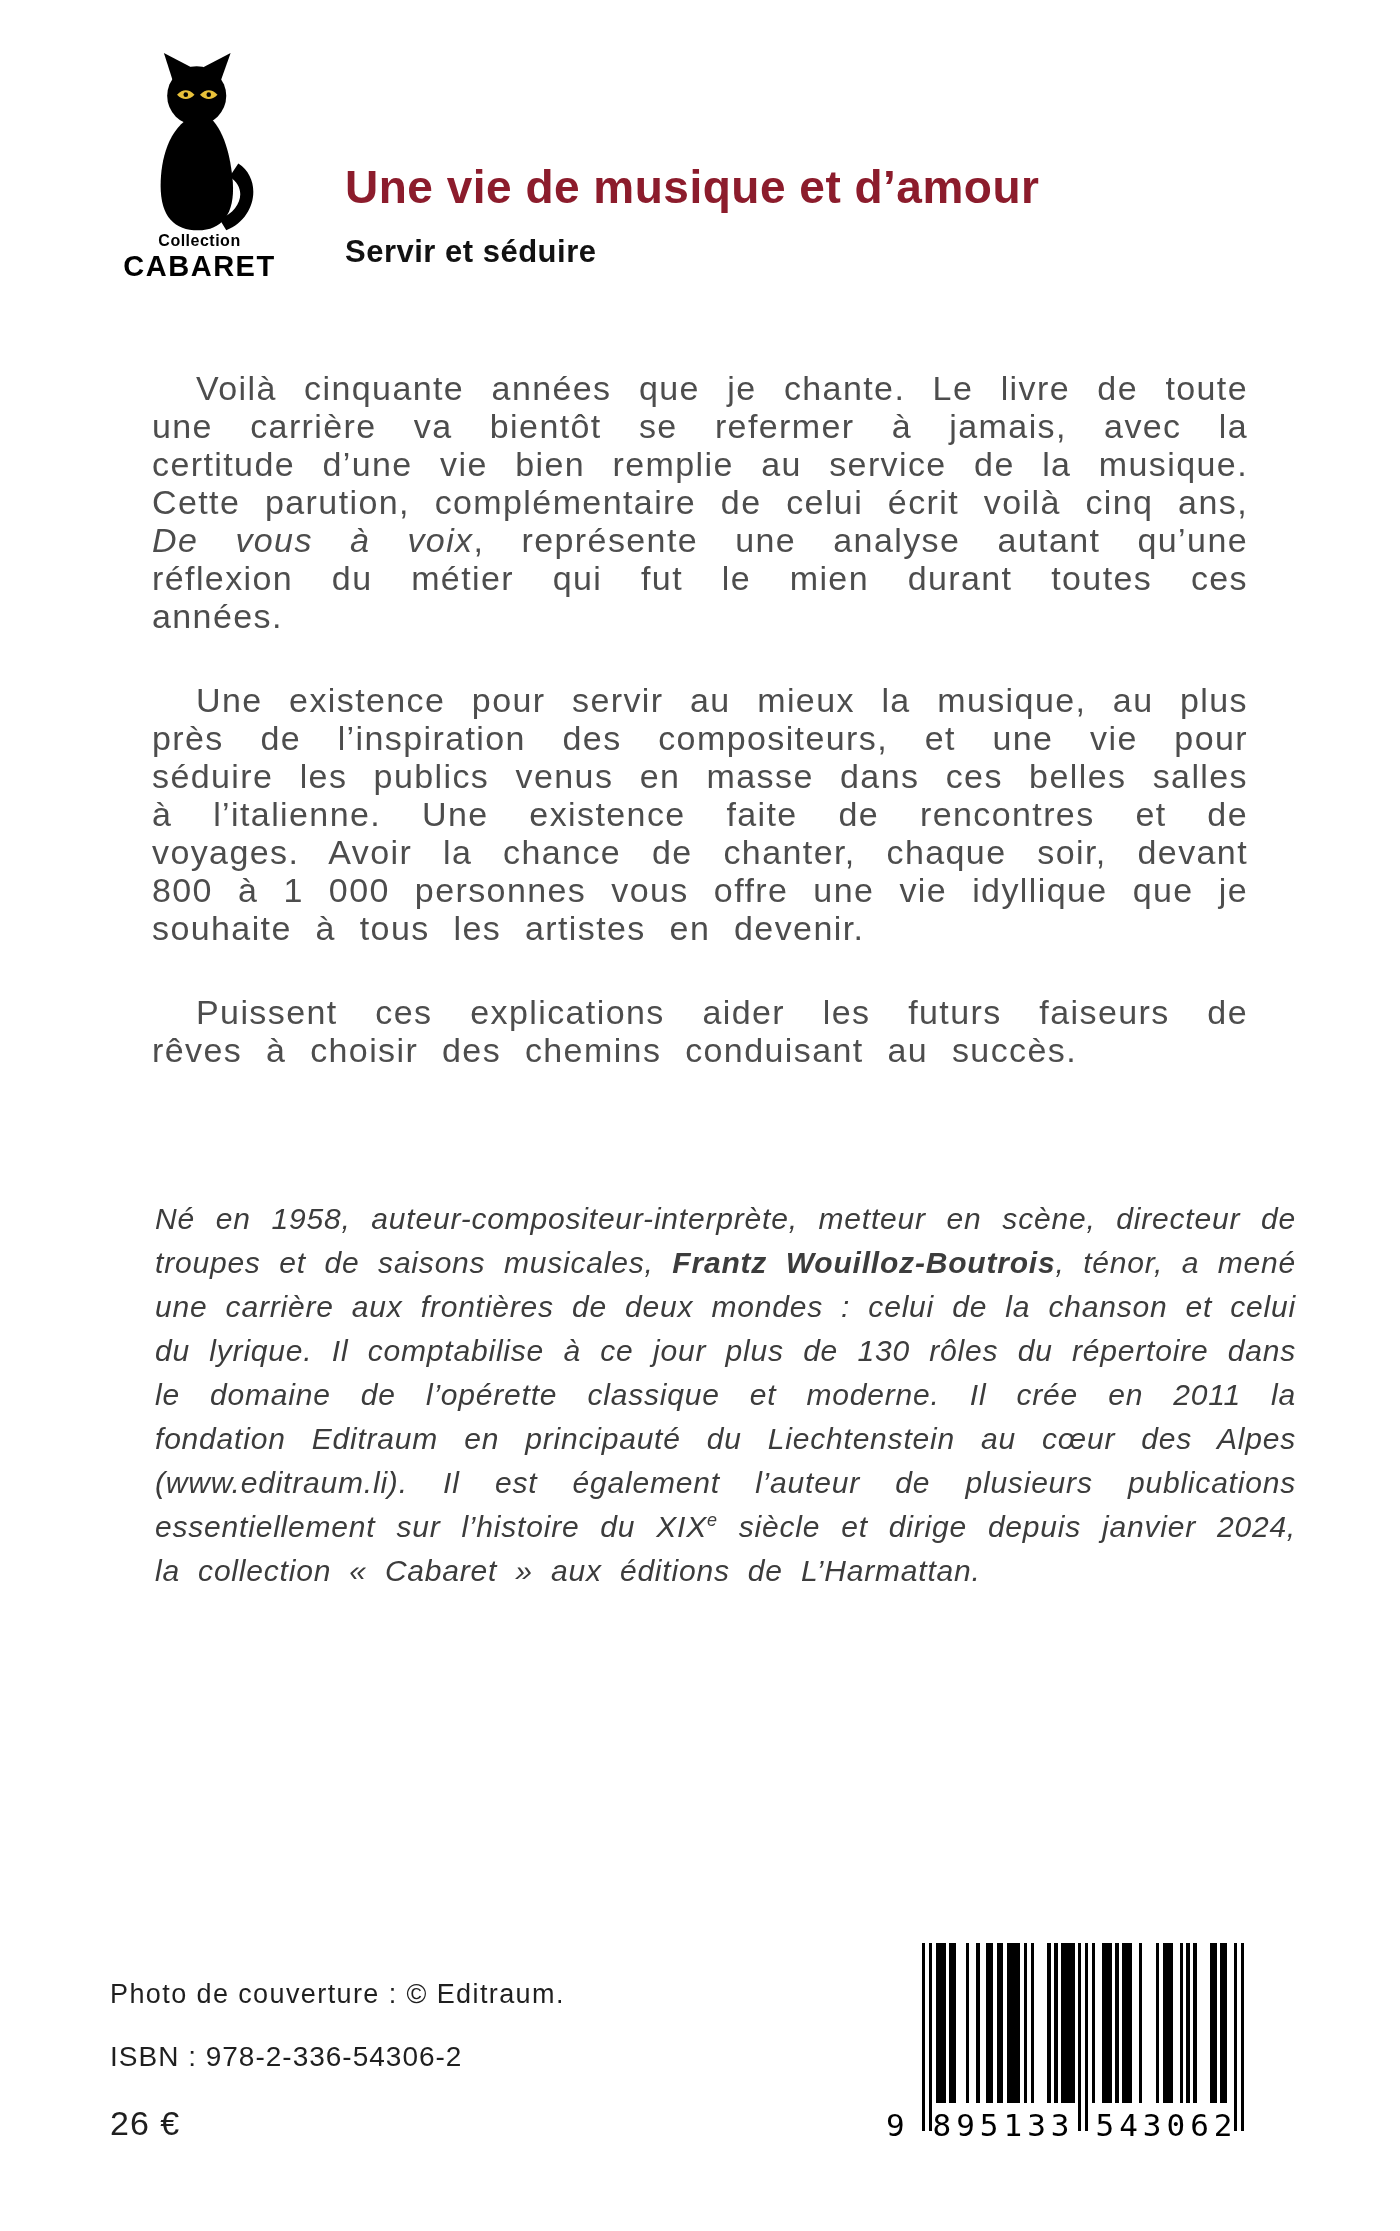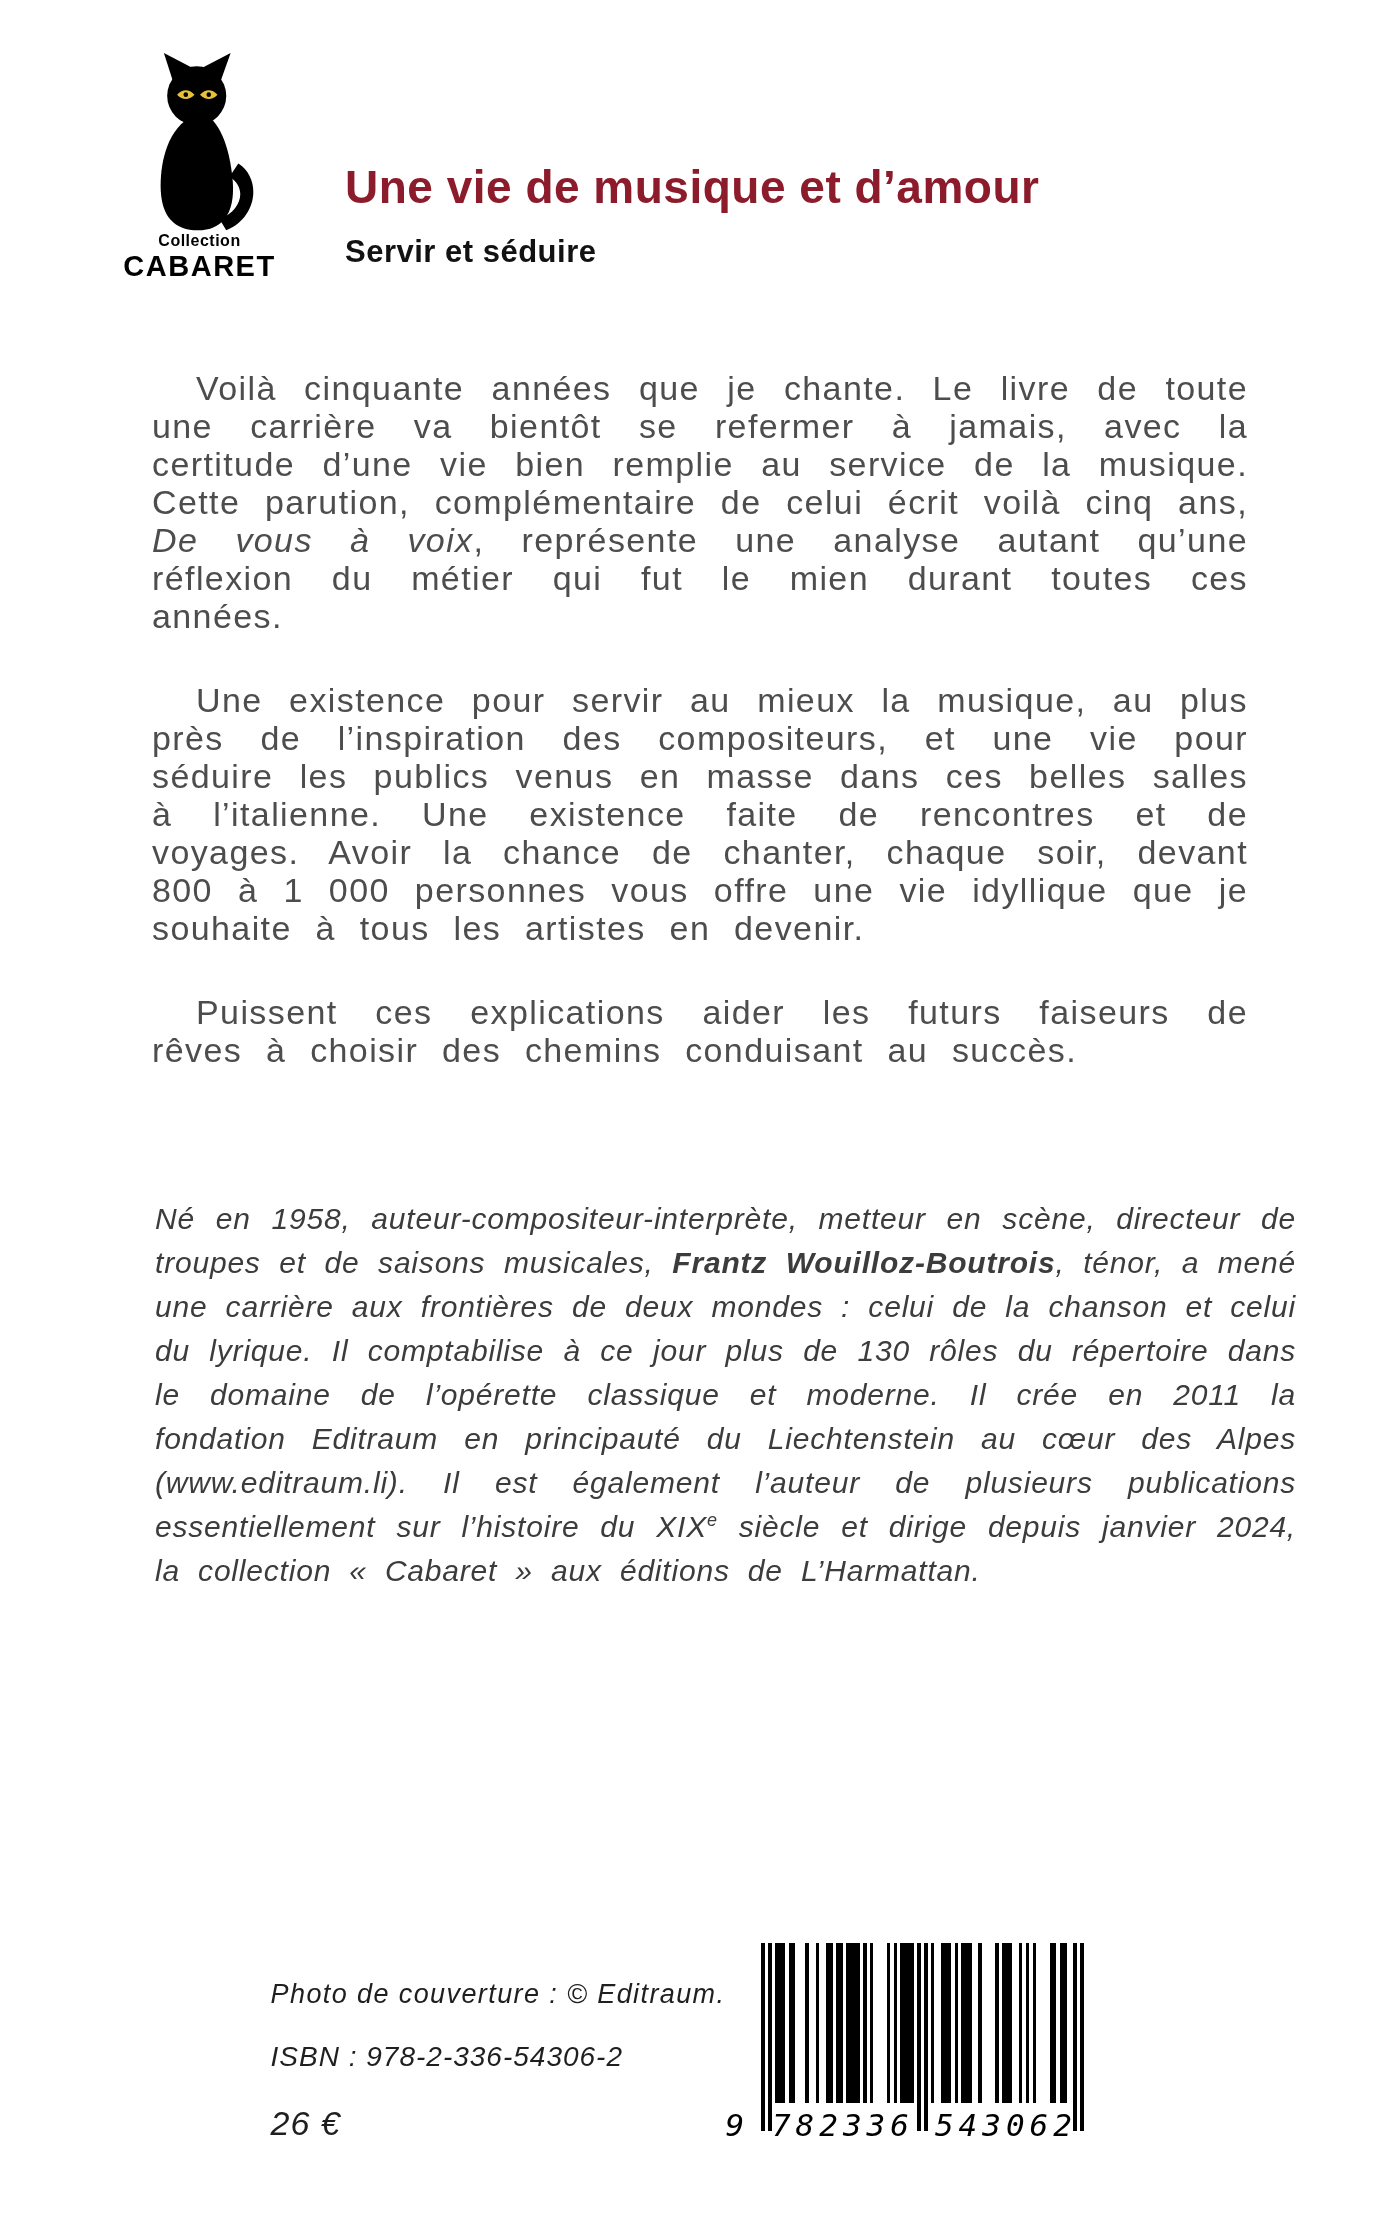--- a/index.html
+++ b/index.html
@@ -48,8 +48,8 @@
   
   .footer {
     position:absolute; left:0; right:0; bottom:88px;
-    display:flex; justify-content:center; align-items:flex-end;
-    padding:0 152px 0 110px; color:var(--footer-color);font-style:italic;
+    display:flex; justify-content:space-between; align-items:flex-end;
+    padding:0 152px 0 110px; color:var(--footer-color);
   }
   .footer-left { display:flex; flex-direction:column; gap:31px; }
   .credit { font-size:27px; letter-spacing:1.4px; }

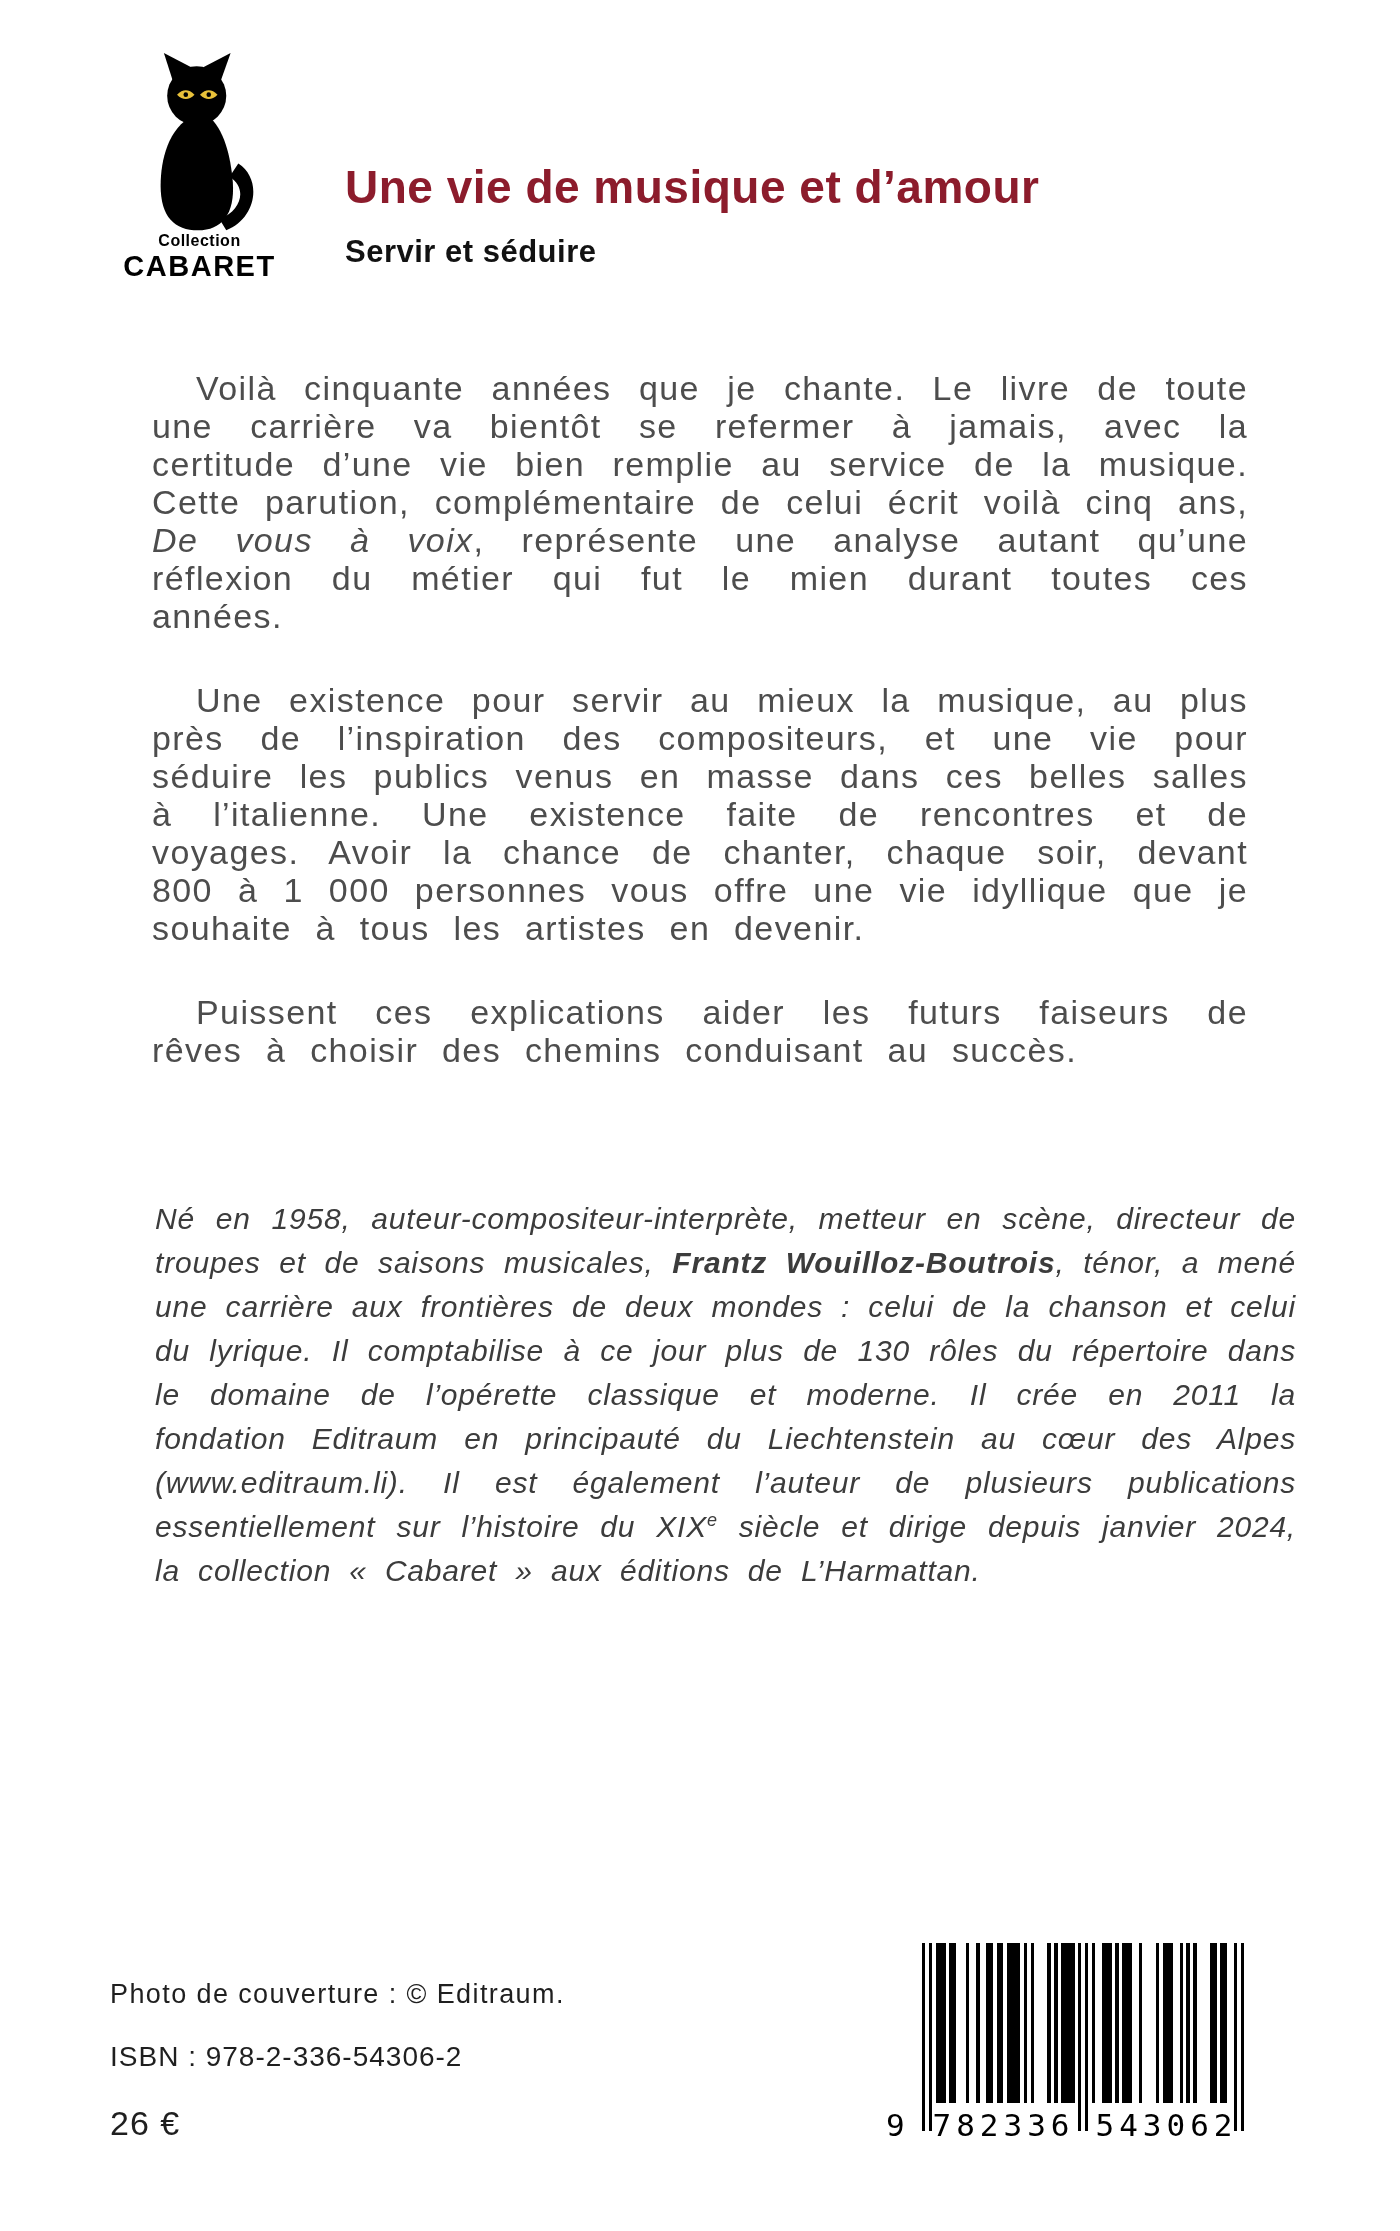--- a/index.html
+++ b/index.html
@@ -217,7 +217,7 @@
         </div>
       <div class="digits">
         <span class="d0">9</span>
-        <span class="g">782336</span>
+        <span class="g">895133</span>
         <span class="g">543062</span>
       </div>
     </div>

